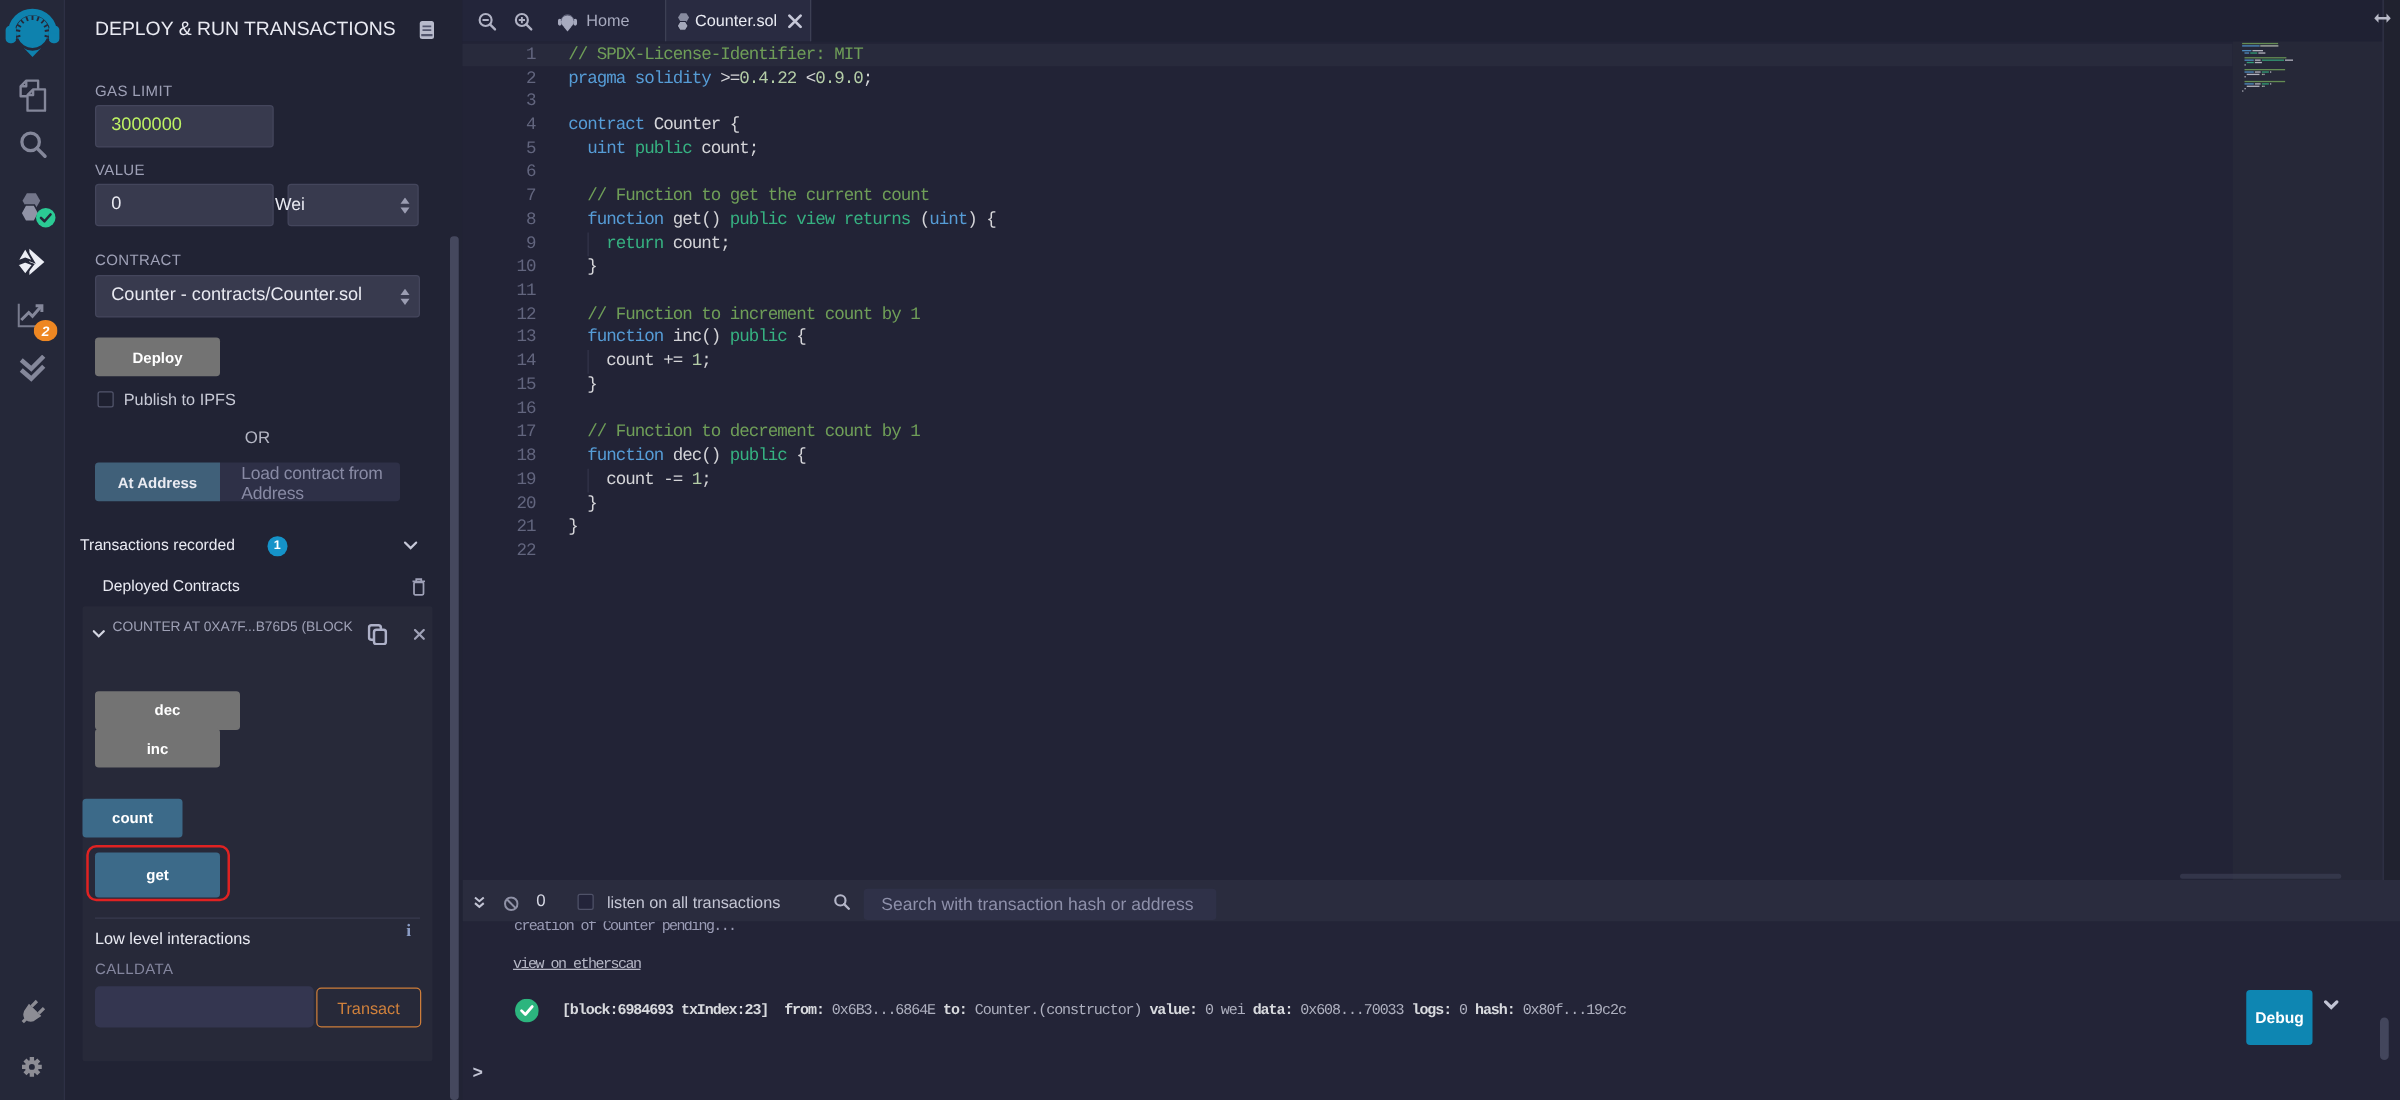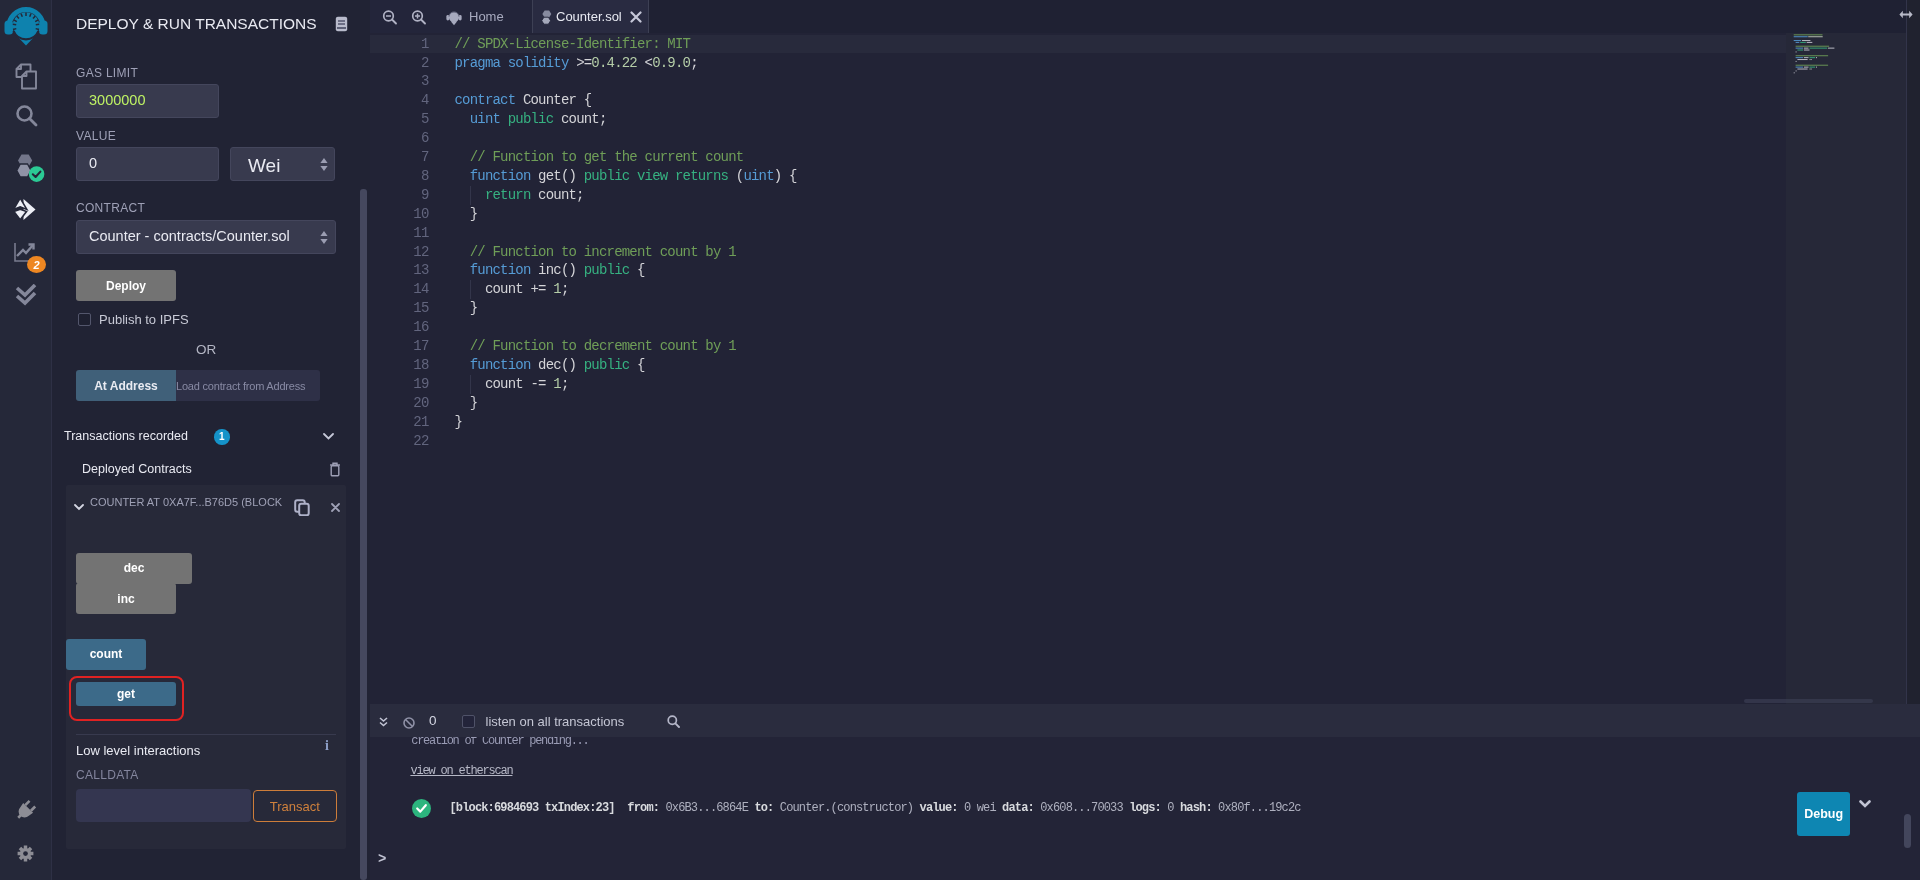--- a/index.html
+++ b/index.html
@@ -109,7 +109,7 @@
  <div class="ab inp" style="left:24px;top:147px;width:143px;height:34px"></div>
  <div class="ab" style="left:37px;top:155px;font-size:14.5px;color:#e9eaf2">0</div>
  <div class="ab inp" style="left:177.5px;top:147px;width:105px;height:34px"></div>
- <div class="ab" style="left:196px;top:155px;font-size:19px;color:#e9eaf2">Wei</div>
+ <div class="ab" style="left:168px;top:155px;font-size:14px;color:#e9eaf2">Wei</div>
  <svg class="ab" style="left:268px;top:157.5px" width="8" height="13" viewBox="0 0 8 13">
   <path d="M4 0 L7.6 5 H0.4 Z" fill="#9b9db2"></path>
         <path d="M4 13 L0.4 8 H7.6 Z" fill="#9b9db2"></path>

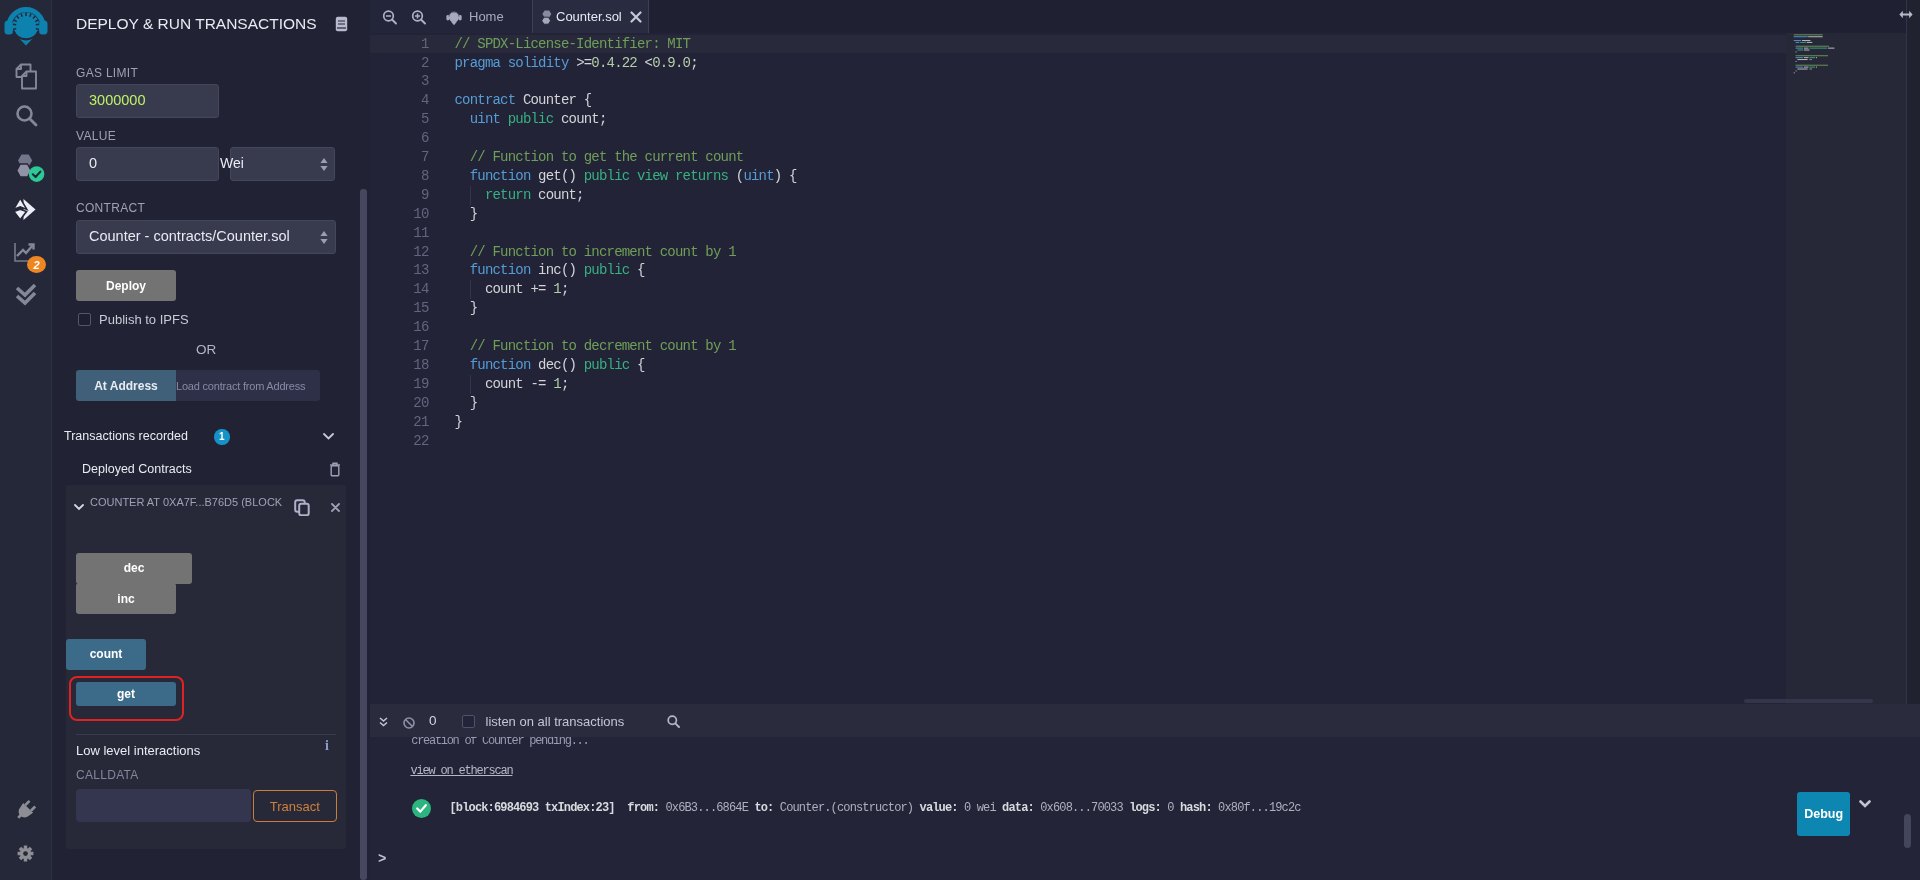--- a/index.html
+++ b/index.html
@@ -126,7 +126,7 @@
  <div class="ab" style="left:47px;top:312px;font-size:13px;color:#c8cad6">Publish to IPFS</div>
  <div class="ab" style="left:0;top:342px;width:308px;text-align:center;font-size:13.5px;color:#b4b6c4">OR</div>
  <div class="ab" style="left:24px;top:370px;width:100px;height:31px;background:#406079;border-radius:3px 0 0 3px;color:#e9ebf2;font-size:12px;font-weight:600;display:flex;align-items:center;justify-content:center">At Address</div>
- <div class="ab" style="left:124px;top:370px;width:144px;height:31px;background:#2e3047;border-radius:0 3px 3px 0;display:flex;align-items:center;color:#888aa4;font-size:11px;letter-spacing:-0.2px">Load contract from Address</div>
+ <div class="ab" style="left:124px;top:370px;width:144px;height:31px;background:#2e3047;border-radius:0 3px 3px 0;display:flex;align-items:center;padding-left:17px;color:#888aa4;font-size:14px;letter-spacing:-0.2px">Load contract from Address</div>
  <div class="ab" style="left:12px;top:429px;font-size:12.5px;color:#e9eaf2">Transactions recorded</div>
  <div class="ab" style="left:162px;top:429px;width:15.5px;height:15.5px;border-radius:50%;background:#1593c9;color:#fff;font-size:10px;font-weight:bold;display:flex;align-items:center;justify-content:center">1</div>
  <svg class="ab" style="left:271px;top:433px" width="11" height="7" viewBox="0 0 11 7">

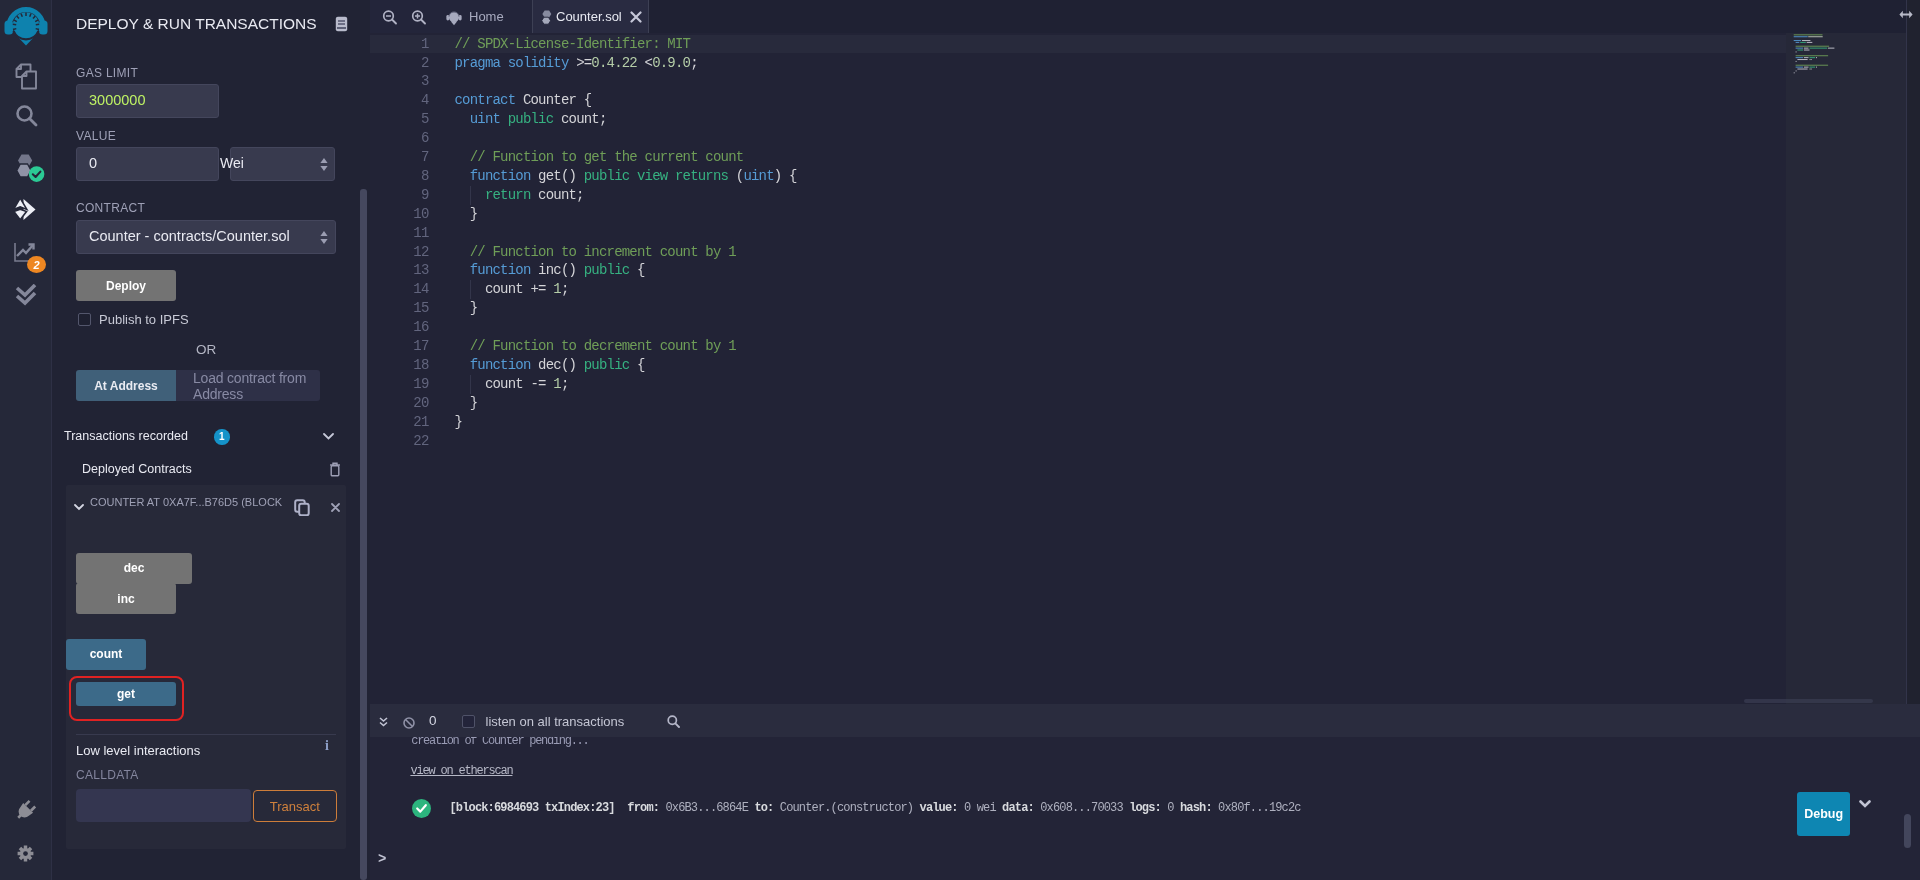--- a/index.html
+++ b/index.html
@@ -154,7 +154,7 @@
   <div class="ab btn orange" style="left:10px;top:67.5px;width:116px;height:31px">dec</div>
   <div class="ab btn orange" style="left:10px;top:98px;width:100px;height:31px">inc</div>
   <div class="ab btn steel" style="left:0;top:153.9px;width:80px;height:31px">count</div>
-  <div class="ab btn steel" style="left:10px;top:197.2px;width:100px;height:24px">get</div>
+  <div class="ab btn steel" style="left:10px;top:197.2px;width:100px;height:36px">get</div>
   <div class="ab" style="left:3px;top:191.4px;width:114.8px;height:44.3px;border:2.5px solid #e02222;border-radius:8px"></div>
   <div class="ab" style="left:10px;top:249px;width:260px;border-top:1px solid #383a4e"></div>
   <div class="ab" style="left:10px;top:258px;font-size:13px;color:#e9eaf2">Low level interactions</div>

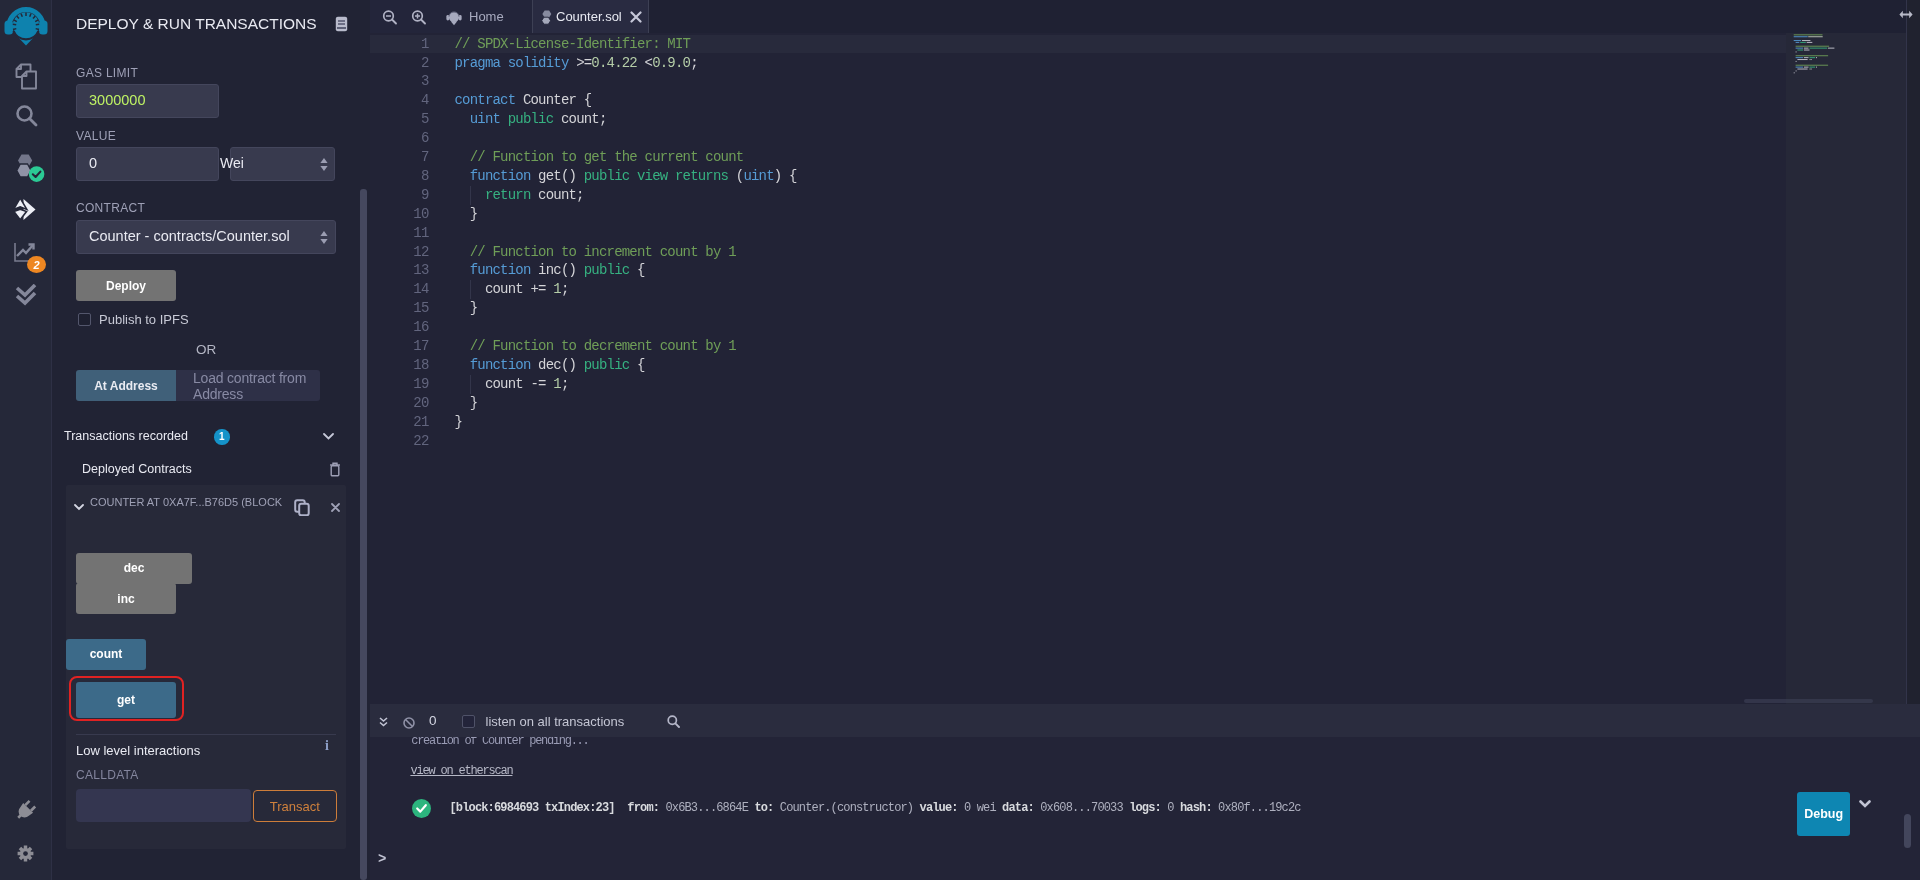--- a/index.html
+++ b/index.html
@@ -332,6 +332,7 @@
    <circle cx="5.3" cy="5.3" r="4.1" fill="none" stroke="#b4b6c8" stroke-width="1.7"></circle>
    <path d="M8.3 8.3 L12 12" stroke="#b4b6c8" stroke-width="1.9" stroke-linecap="round"></path>
   </svg>
+  <div class="ab" style="left:320.5px;top:6.5px;width:282.5px;height:25.5px;background:#2f3148;border-radius:3px;display:flex;align-items:center;padding-left:14.5px;color:#8e90aa;font-size:14px">Search with transaction hash or address</div>
  </div>
 </div>
 </div>

